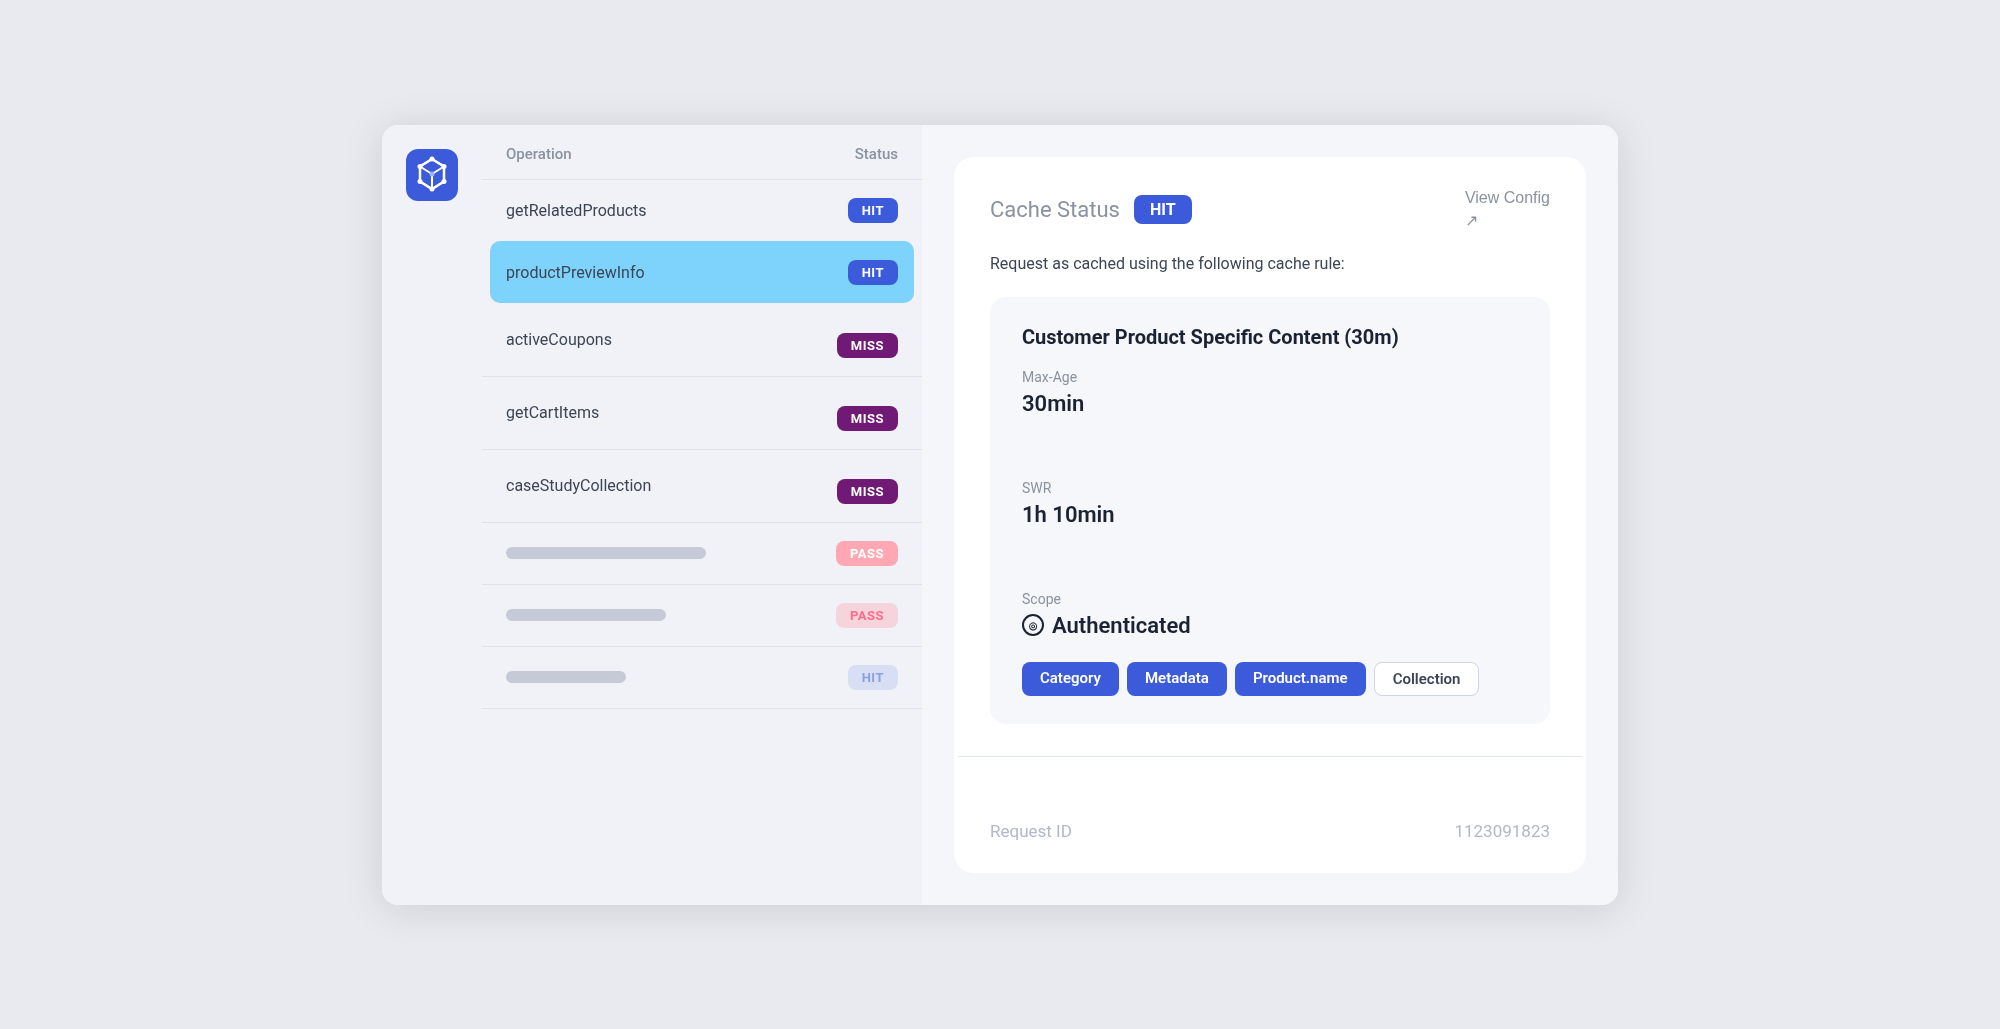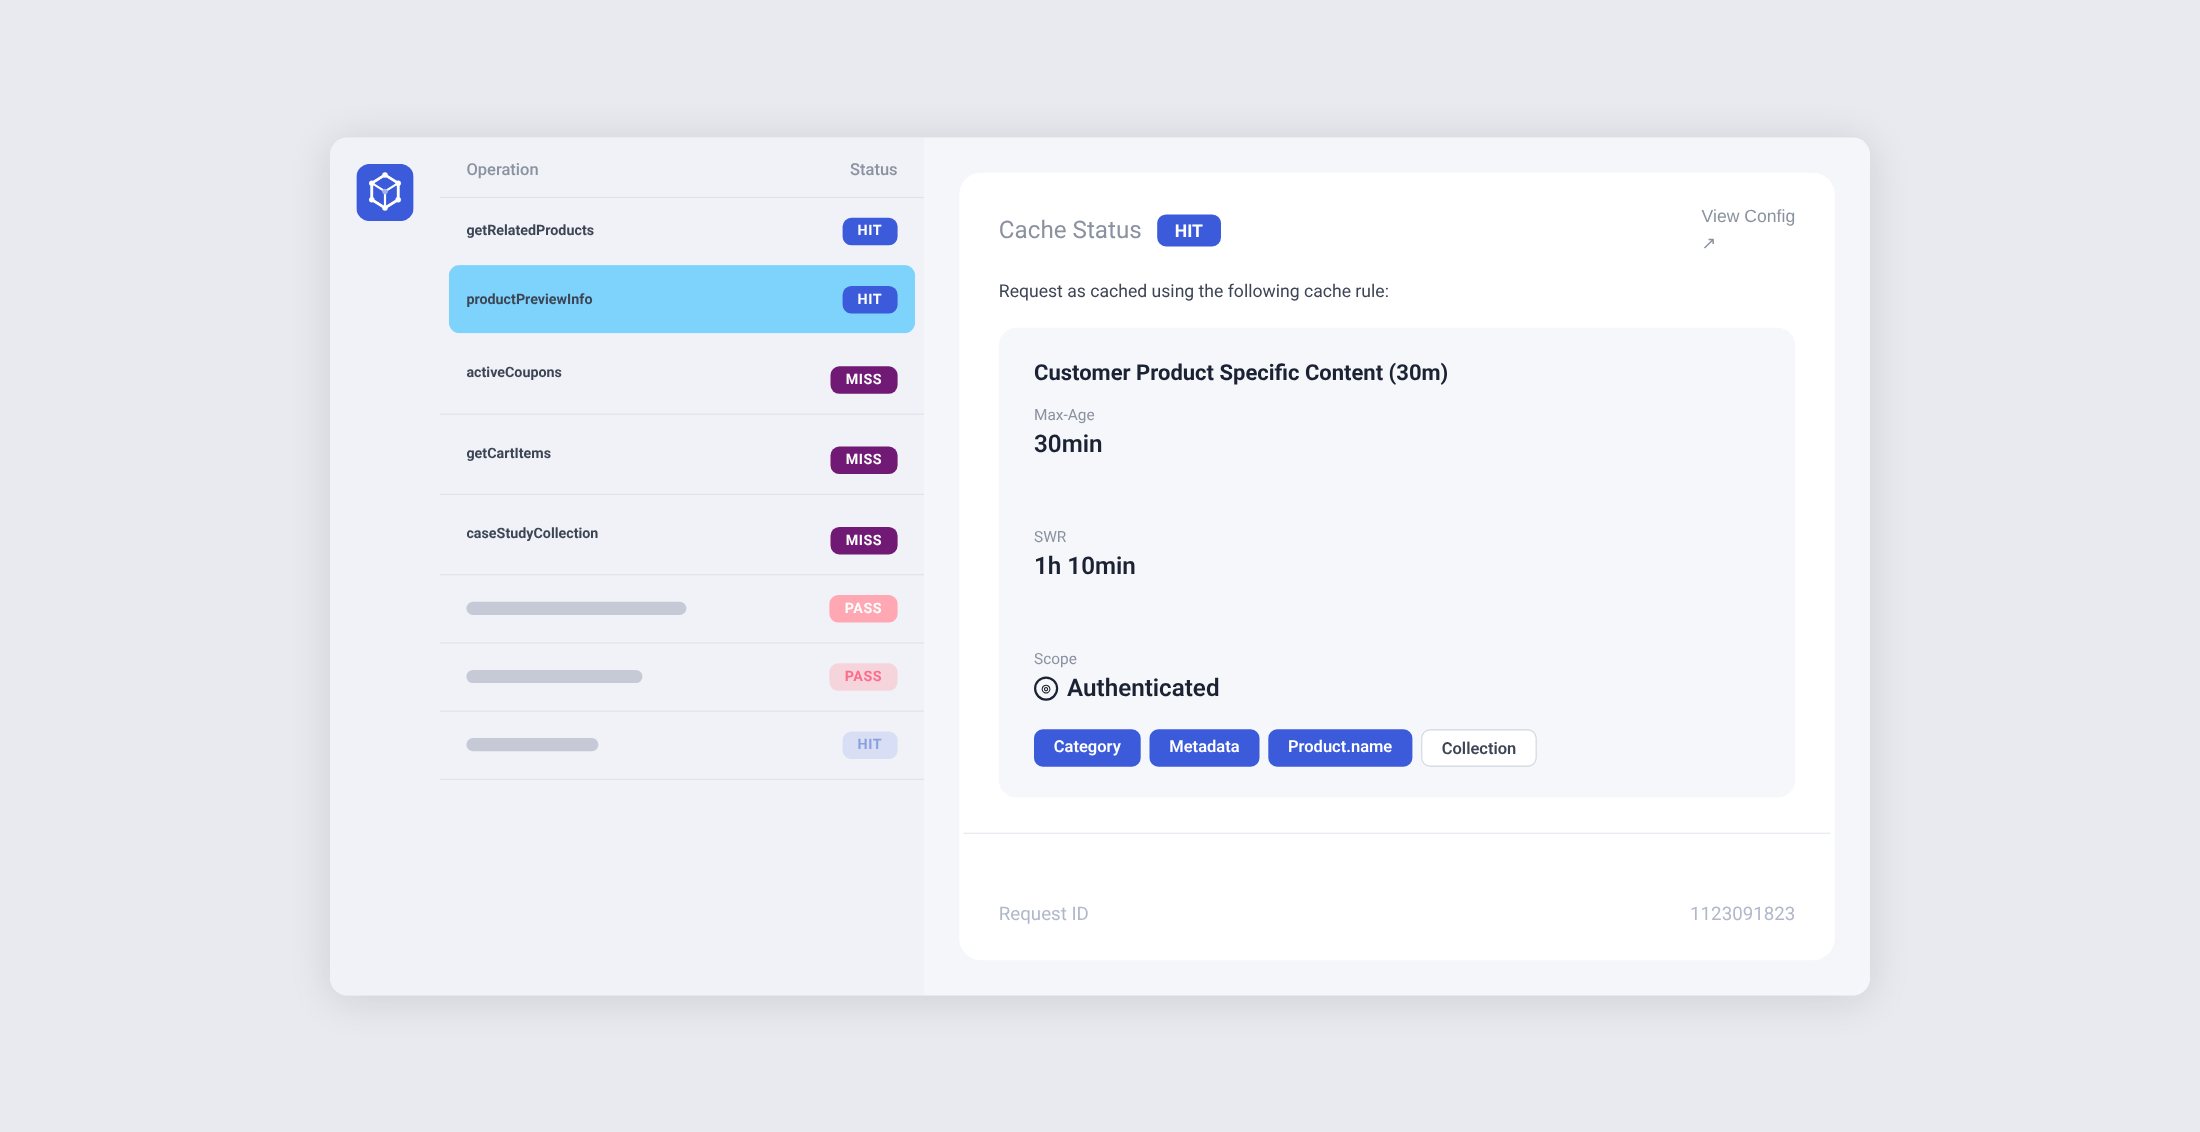--- a/index.html
+++ b/index.html
@@ -15,7 +15,7 @@
     .app-container {
       background: #f0f2f7;
       border-radius: 16px;
-      width: 1400px;
+      width: 1236px;
       min-height: 780px;
       display: flex;
       overflow: hidden;

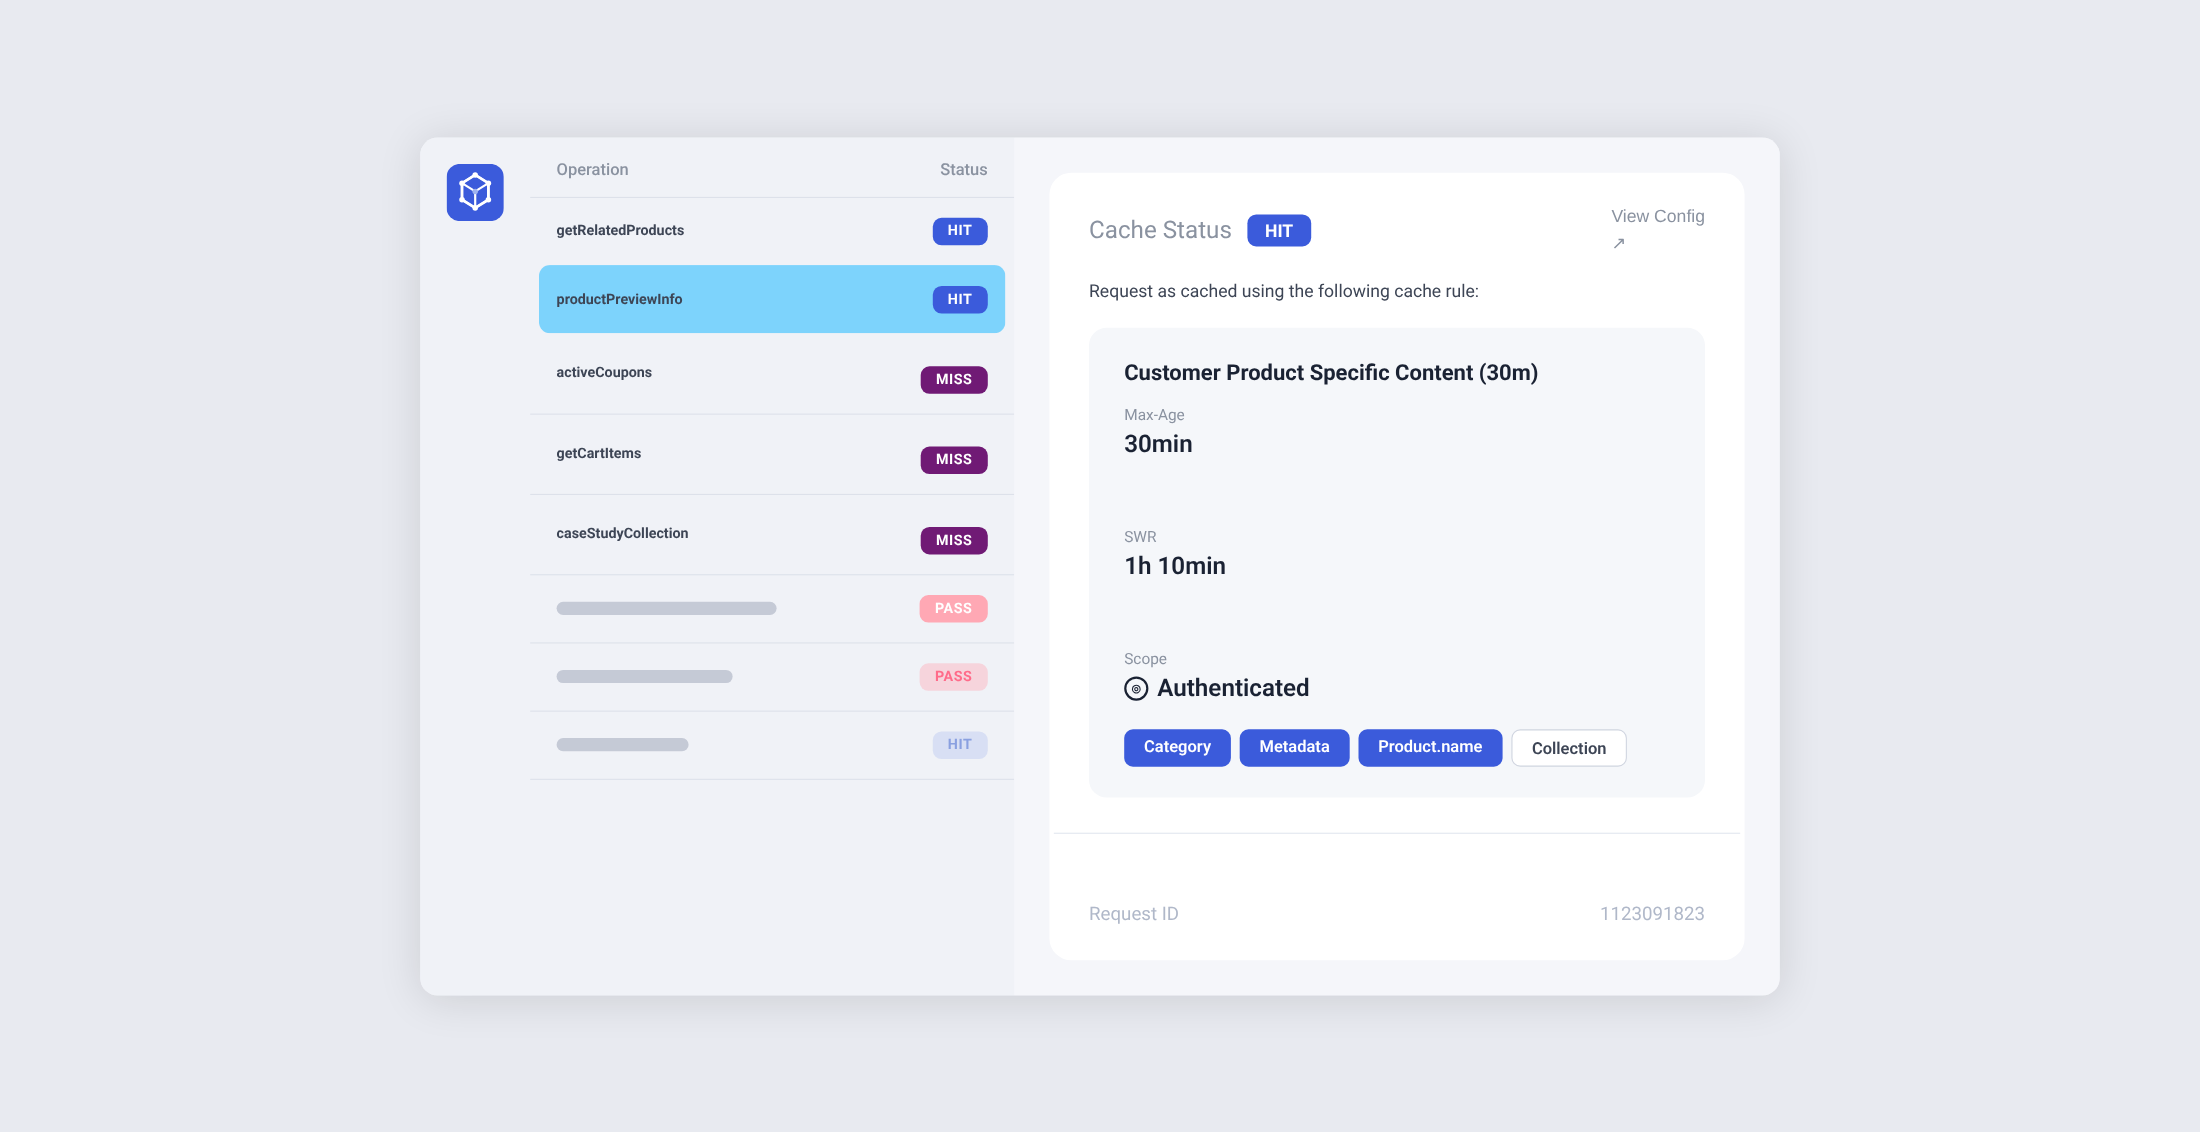--- a/index.html
+++ b/index.html
@@ -74,9 +74,9 @@
       border-top-color: transparent;
     }
     .row-name {
-      font-size: 13px;
+      font-size: 16px;
       color: #3d4555;
-      font-weight: 700;
+      font-weight: 400;
     }
     .row-name.placeholder {
       display: inline-block;

